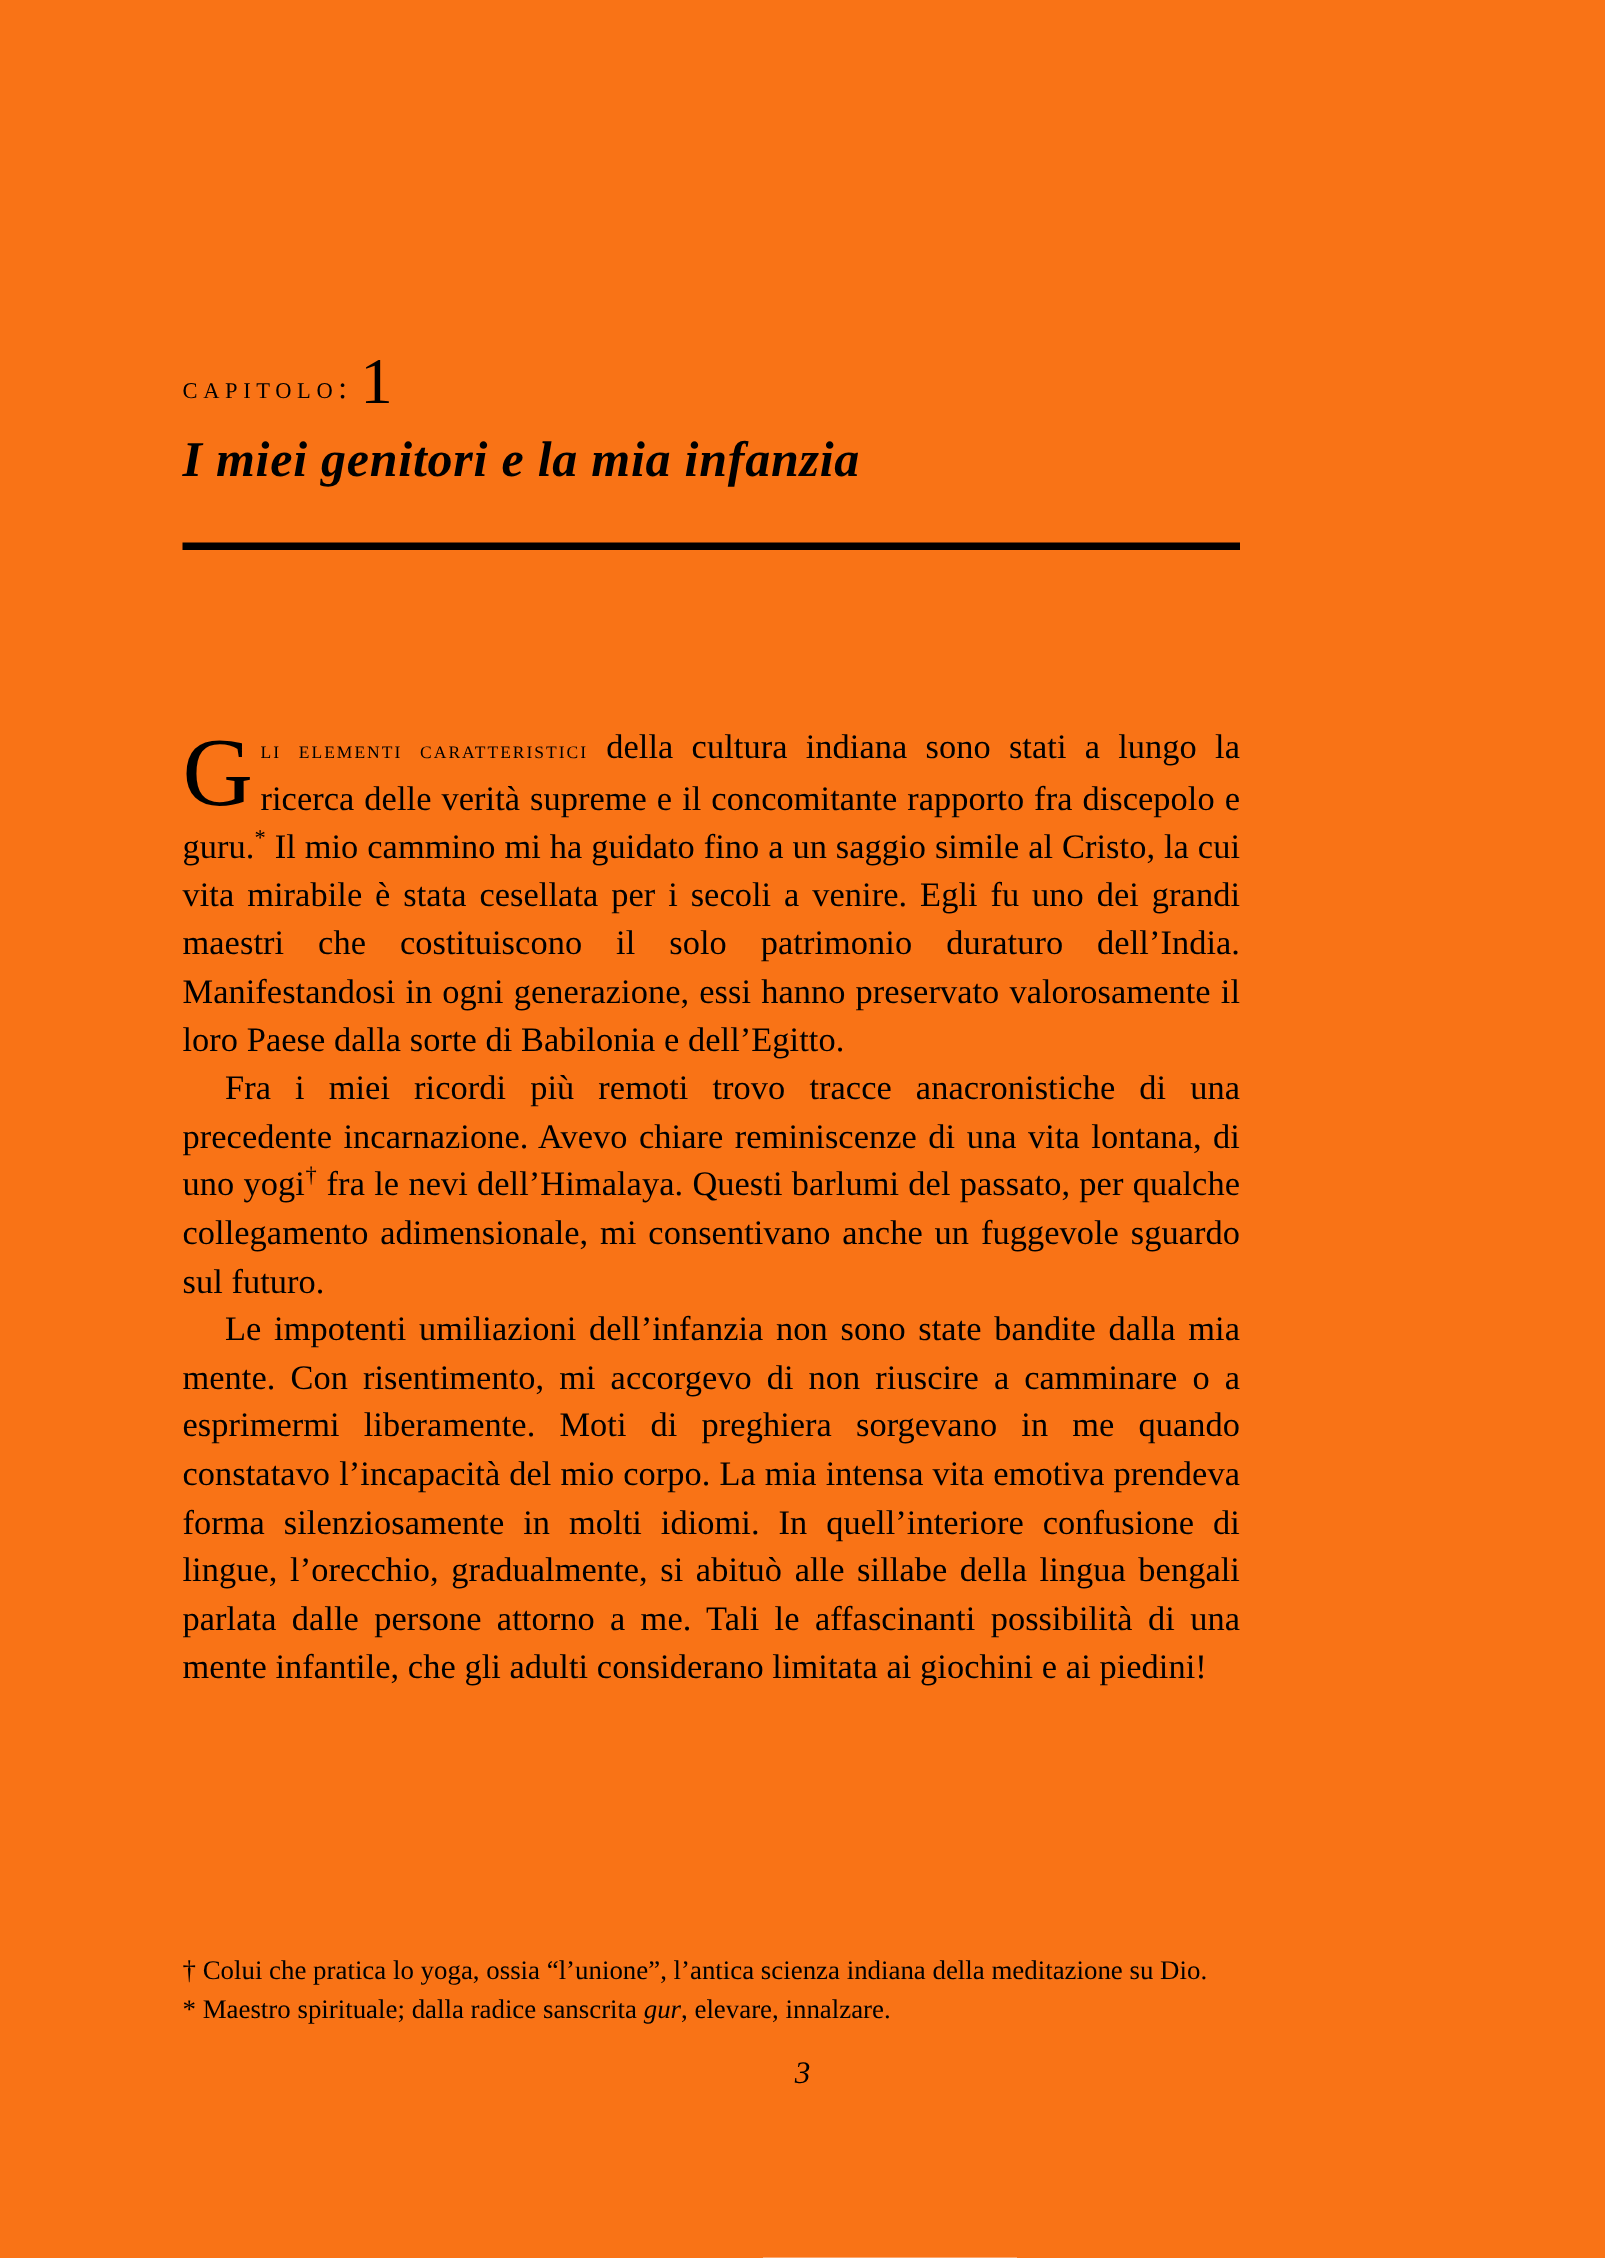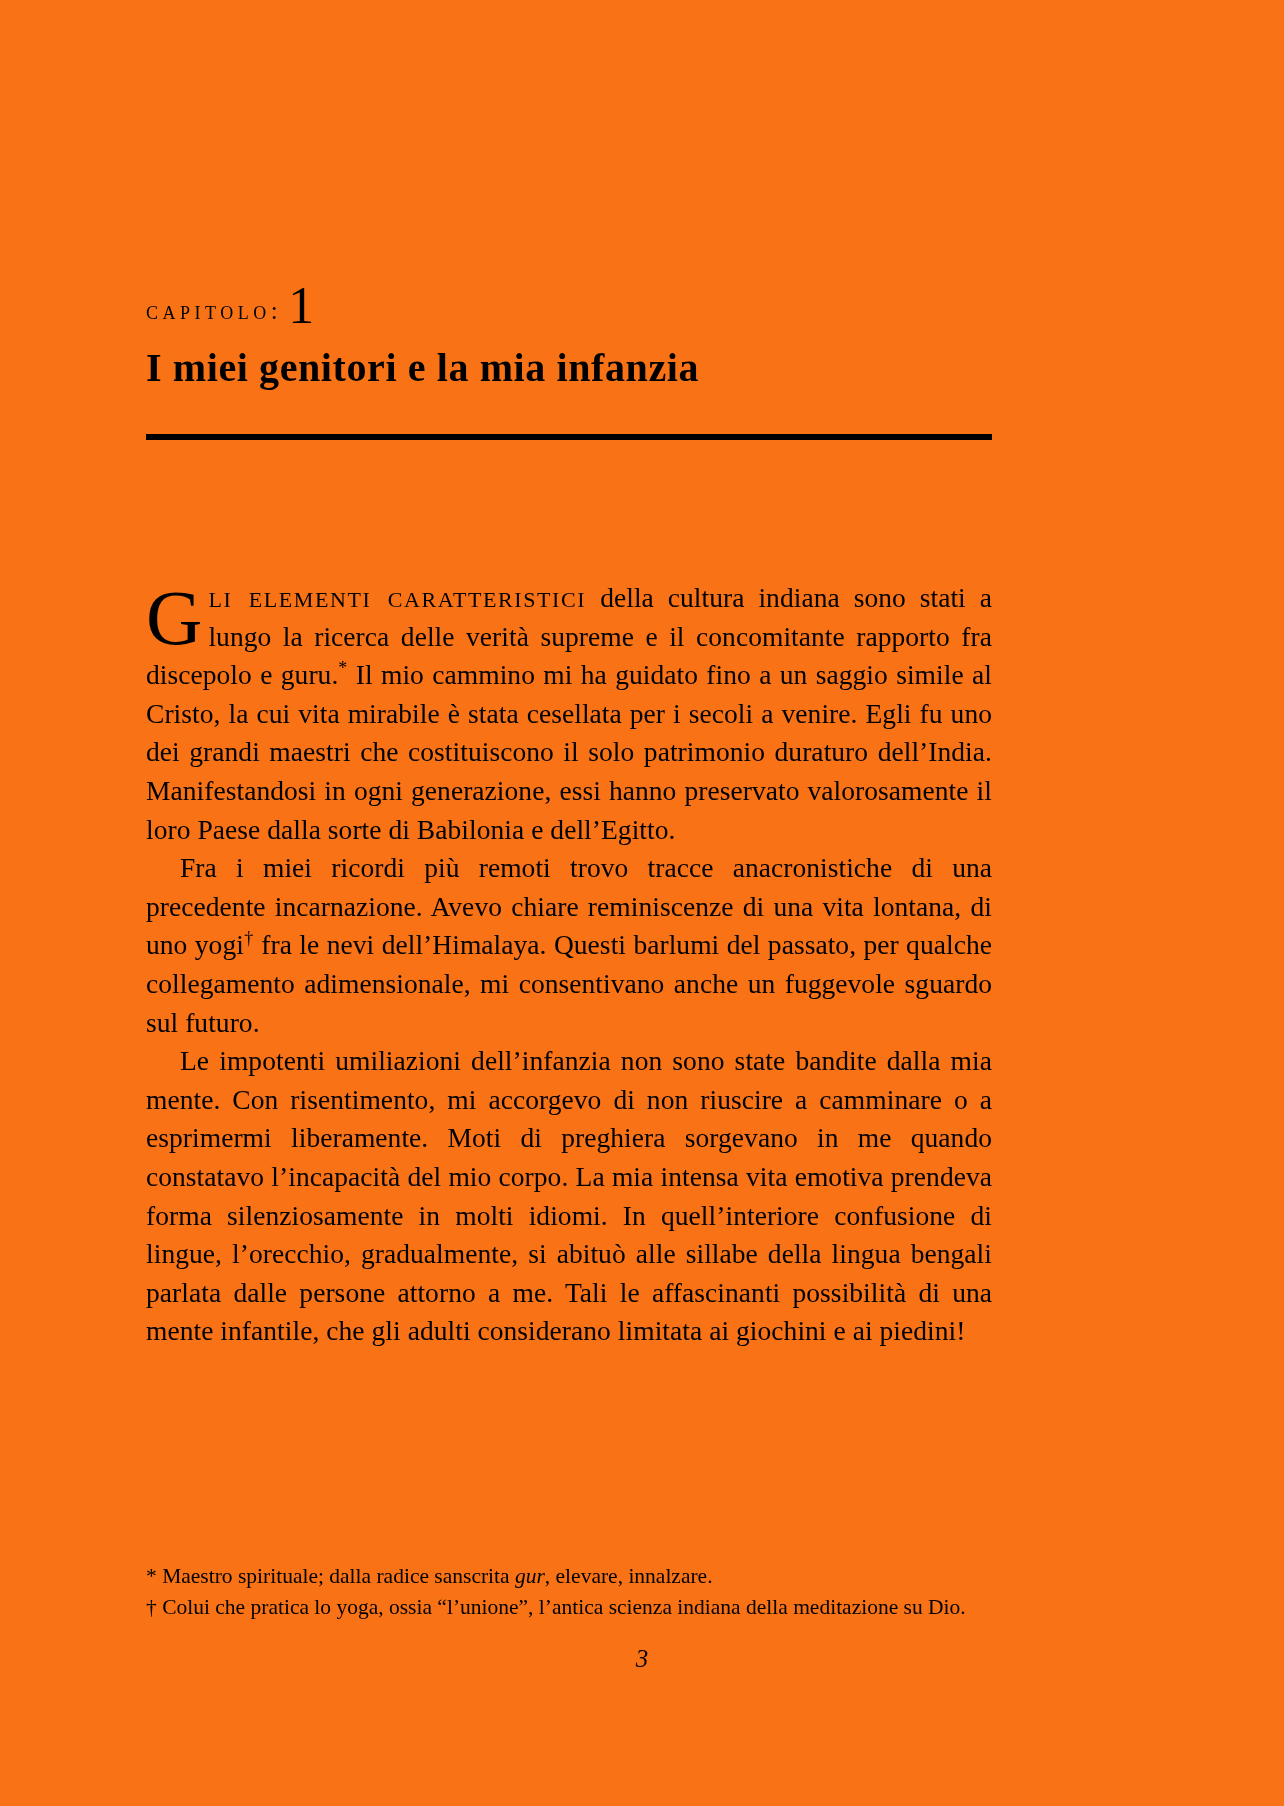--- a/index.html
+++ b/index.html
@@ -54,6 +54,7 @@
   }
 
   .chapter-title {
+    font-style: italic;
     font-size: 40px;
     line-height: 1.1;
     letter-spacing: 0.6px;

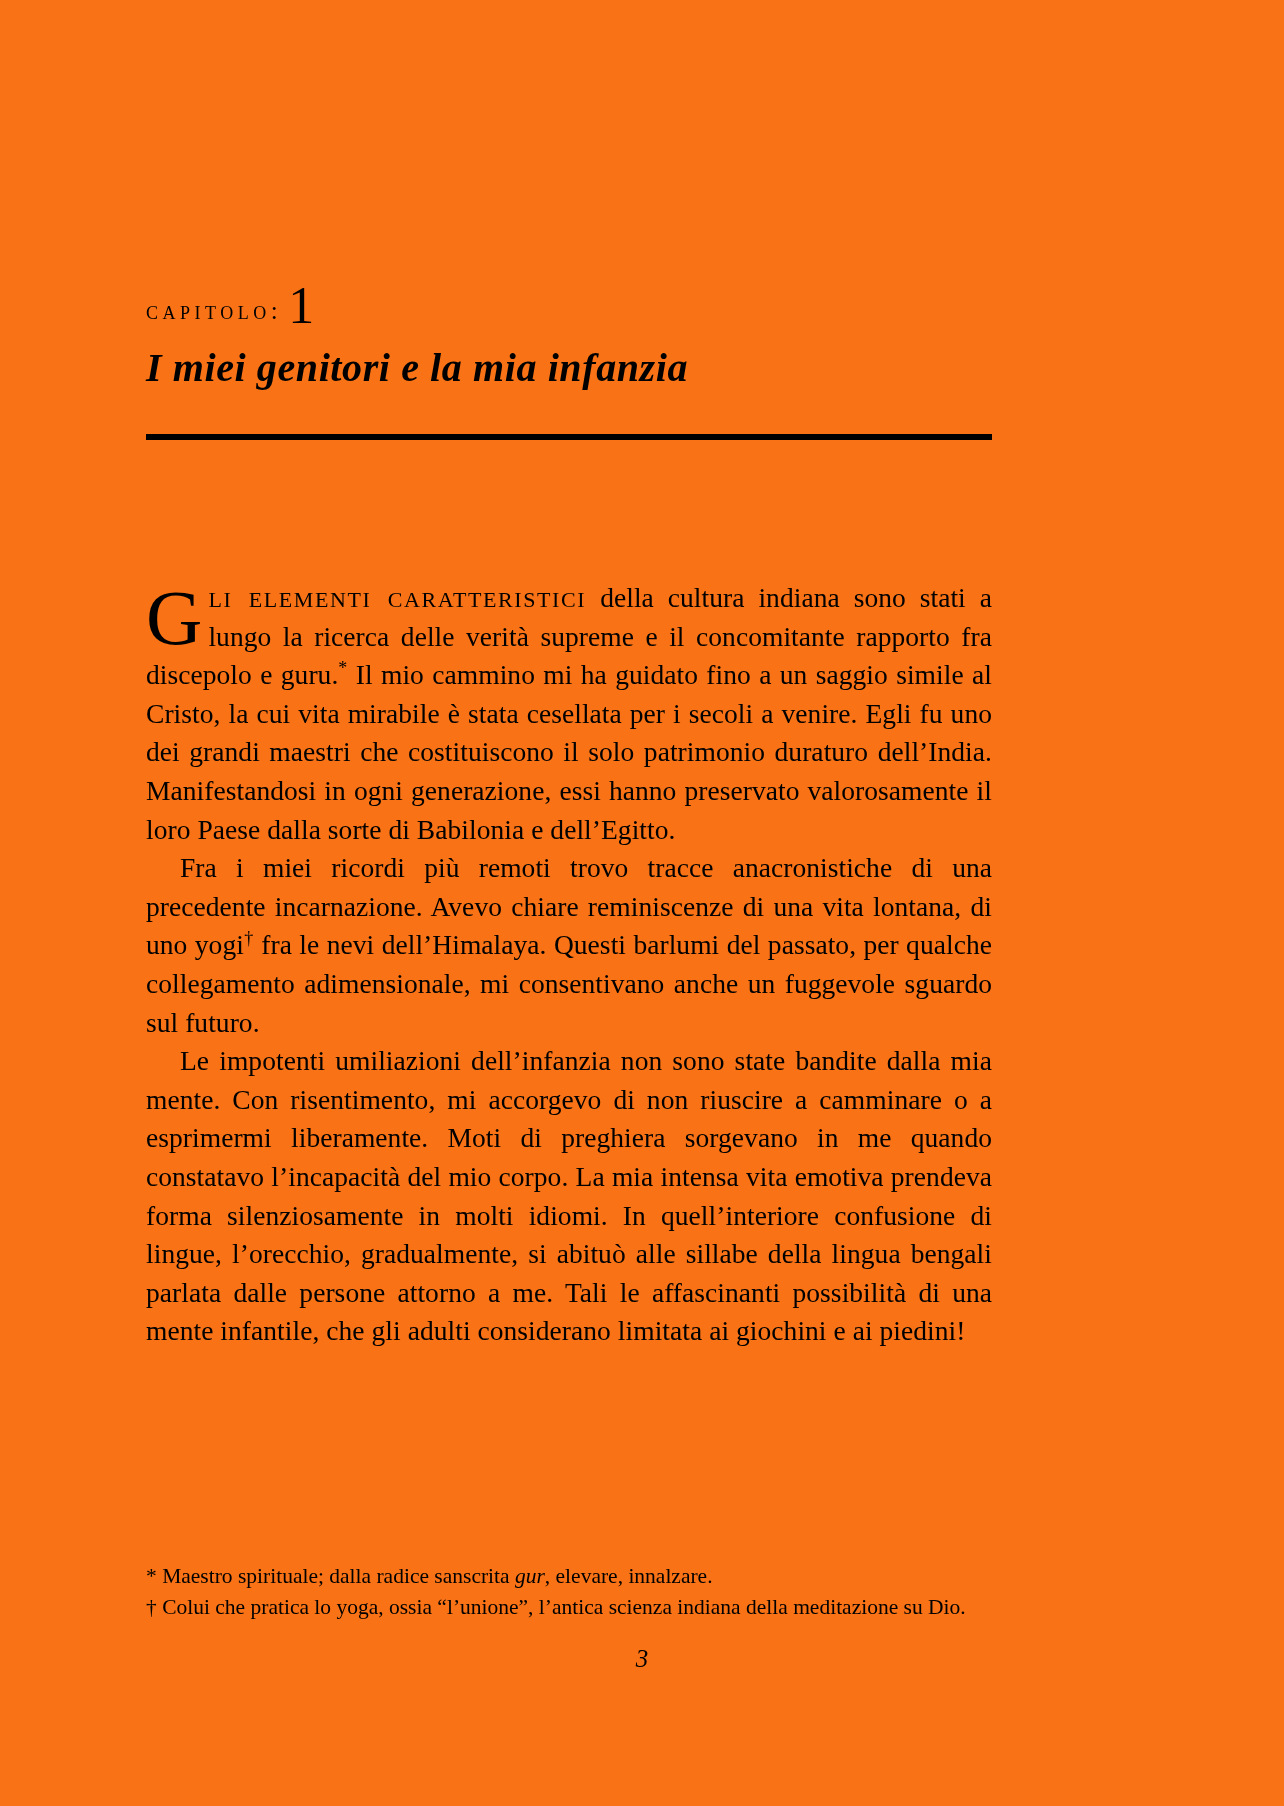--- a/index.html
+++ b/index.html
@@ -100,7 +100,7 @@
   .smallcaps {
     font-variant: small-caps;
     letter-spacing: 1.6px;
-    font-size: 31px;
+    font-size: 20px;
   }
   sup.fn {
     font-size: 18px;

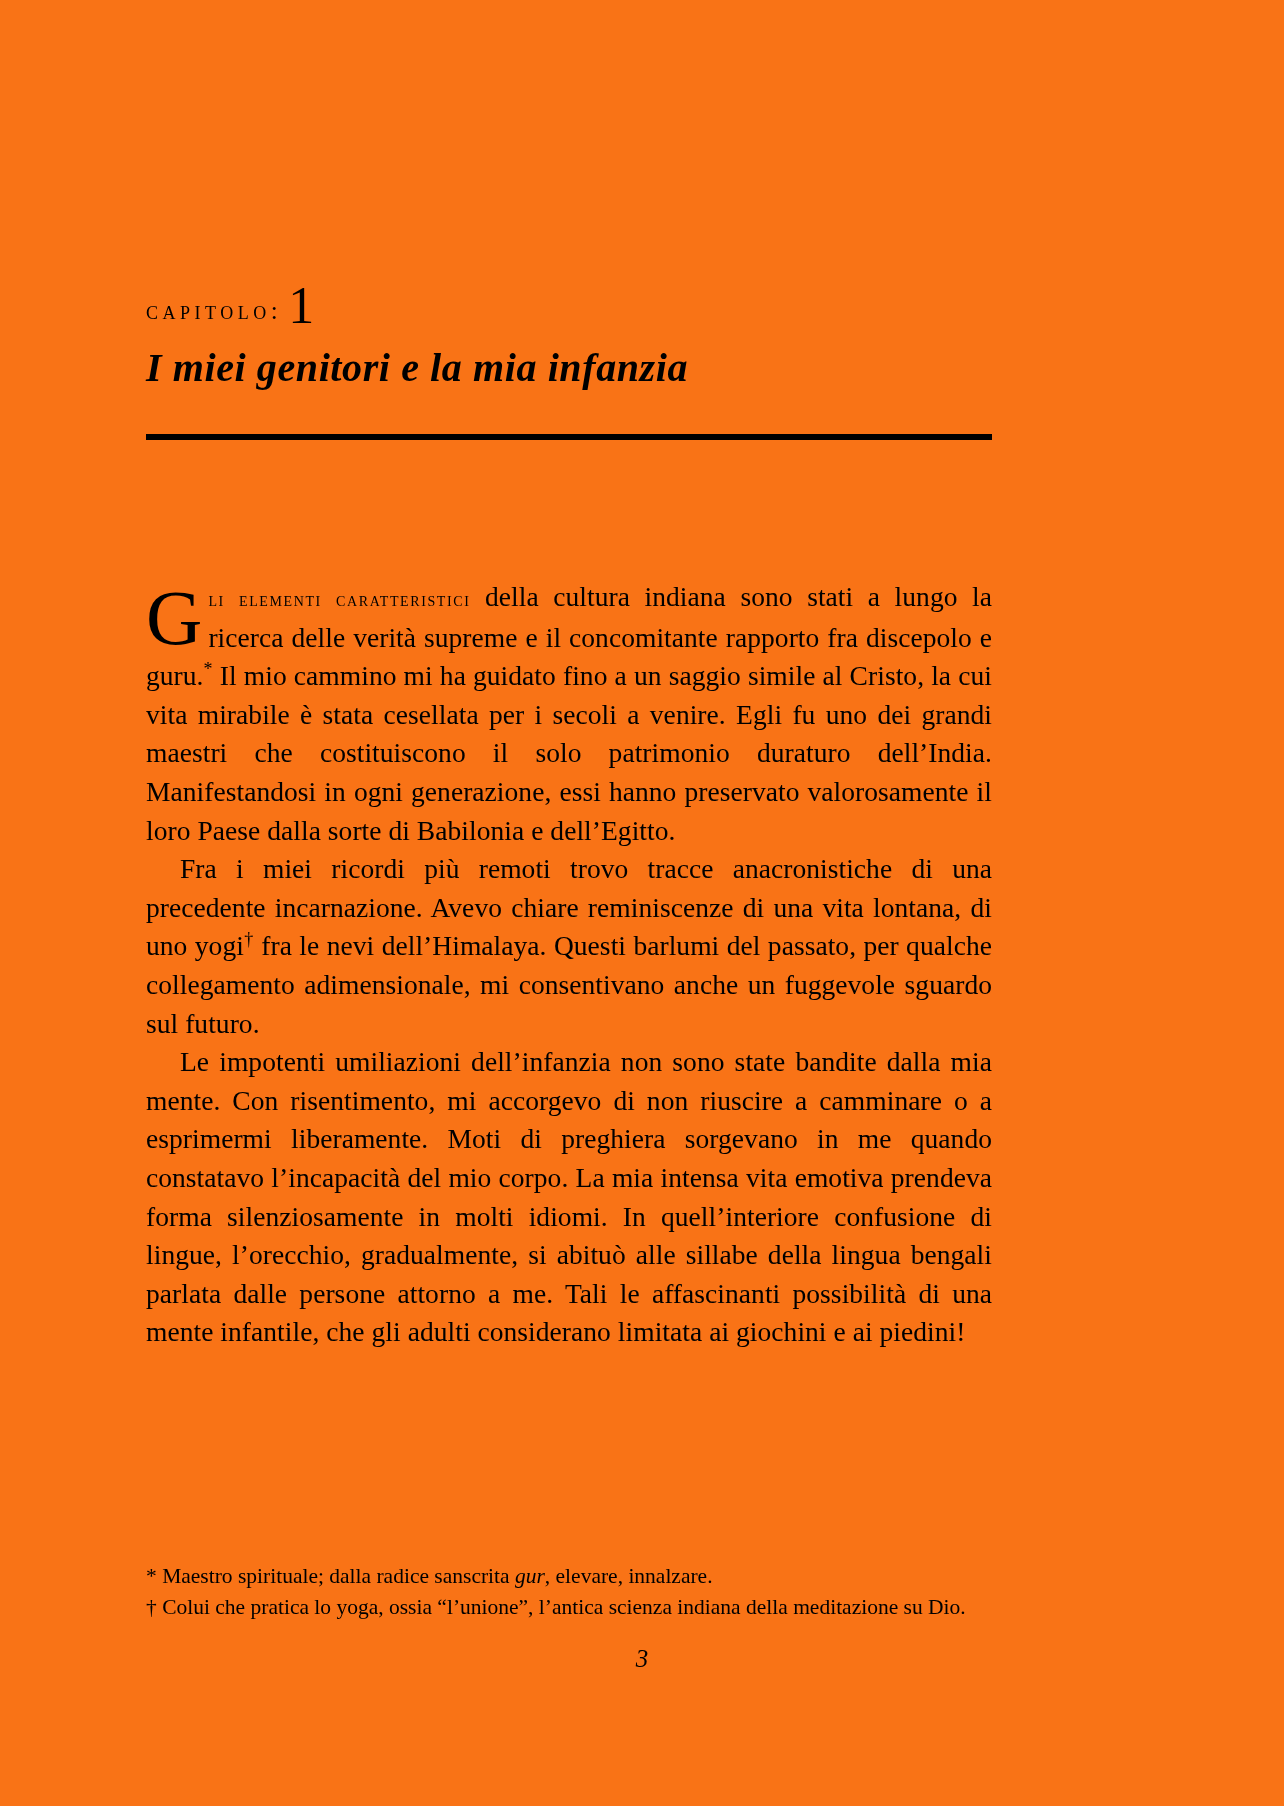--- a/index.html
+++ b/index.html
@@ -165,9 +165,9 @@
   </div>
 
   <div class="footnotes">
+    <p class="footnote"><span>†</span><span> Colui che pratica lo yoga, ossia “l’unione”, l’antica scienza indiana della meditazione su Dio.</span>
+    </p>
     <p class="footnote"><span>*</span><span> Maestro spirituale; dalla radice sanscrita </span><i>gur</i><span>, elevare, innalzare.</span>
-    </p>
-    <p class="footnote"><span>†</span><span> Colui che pratica lo yoga, ossia “l’unione”, l’antica scienza indiana della meditazione su Dio.</span>
     </p>
   </div>
 

